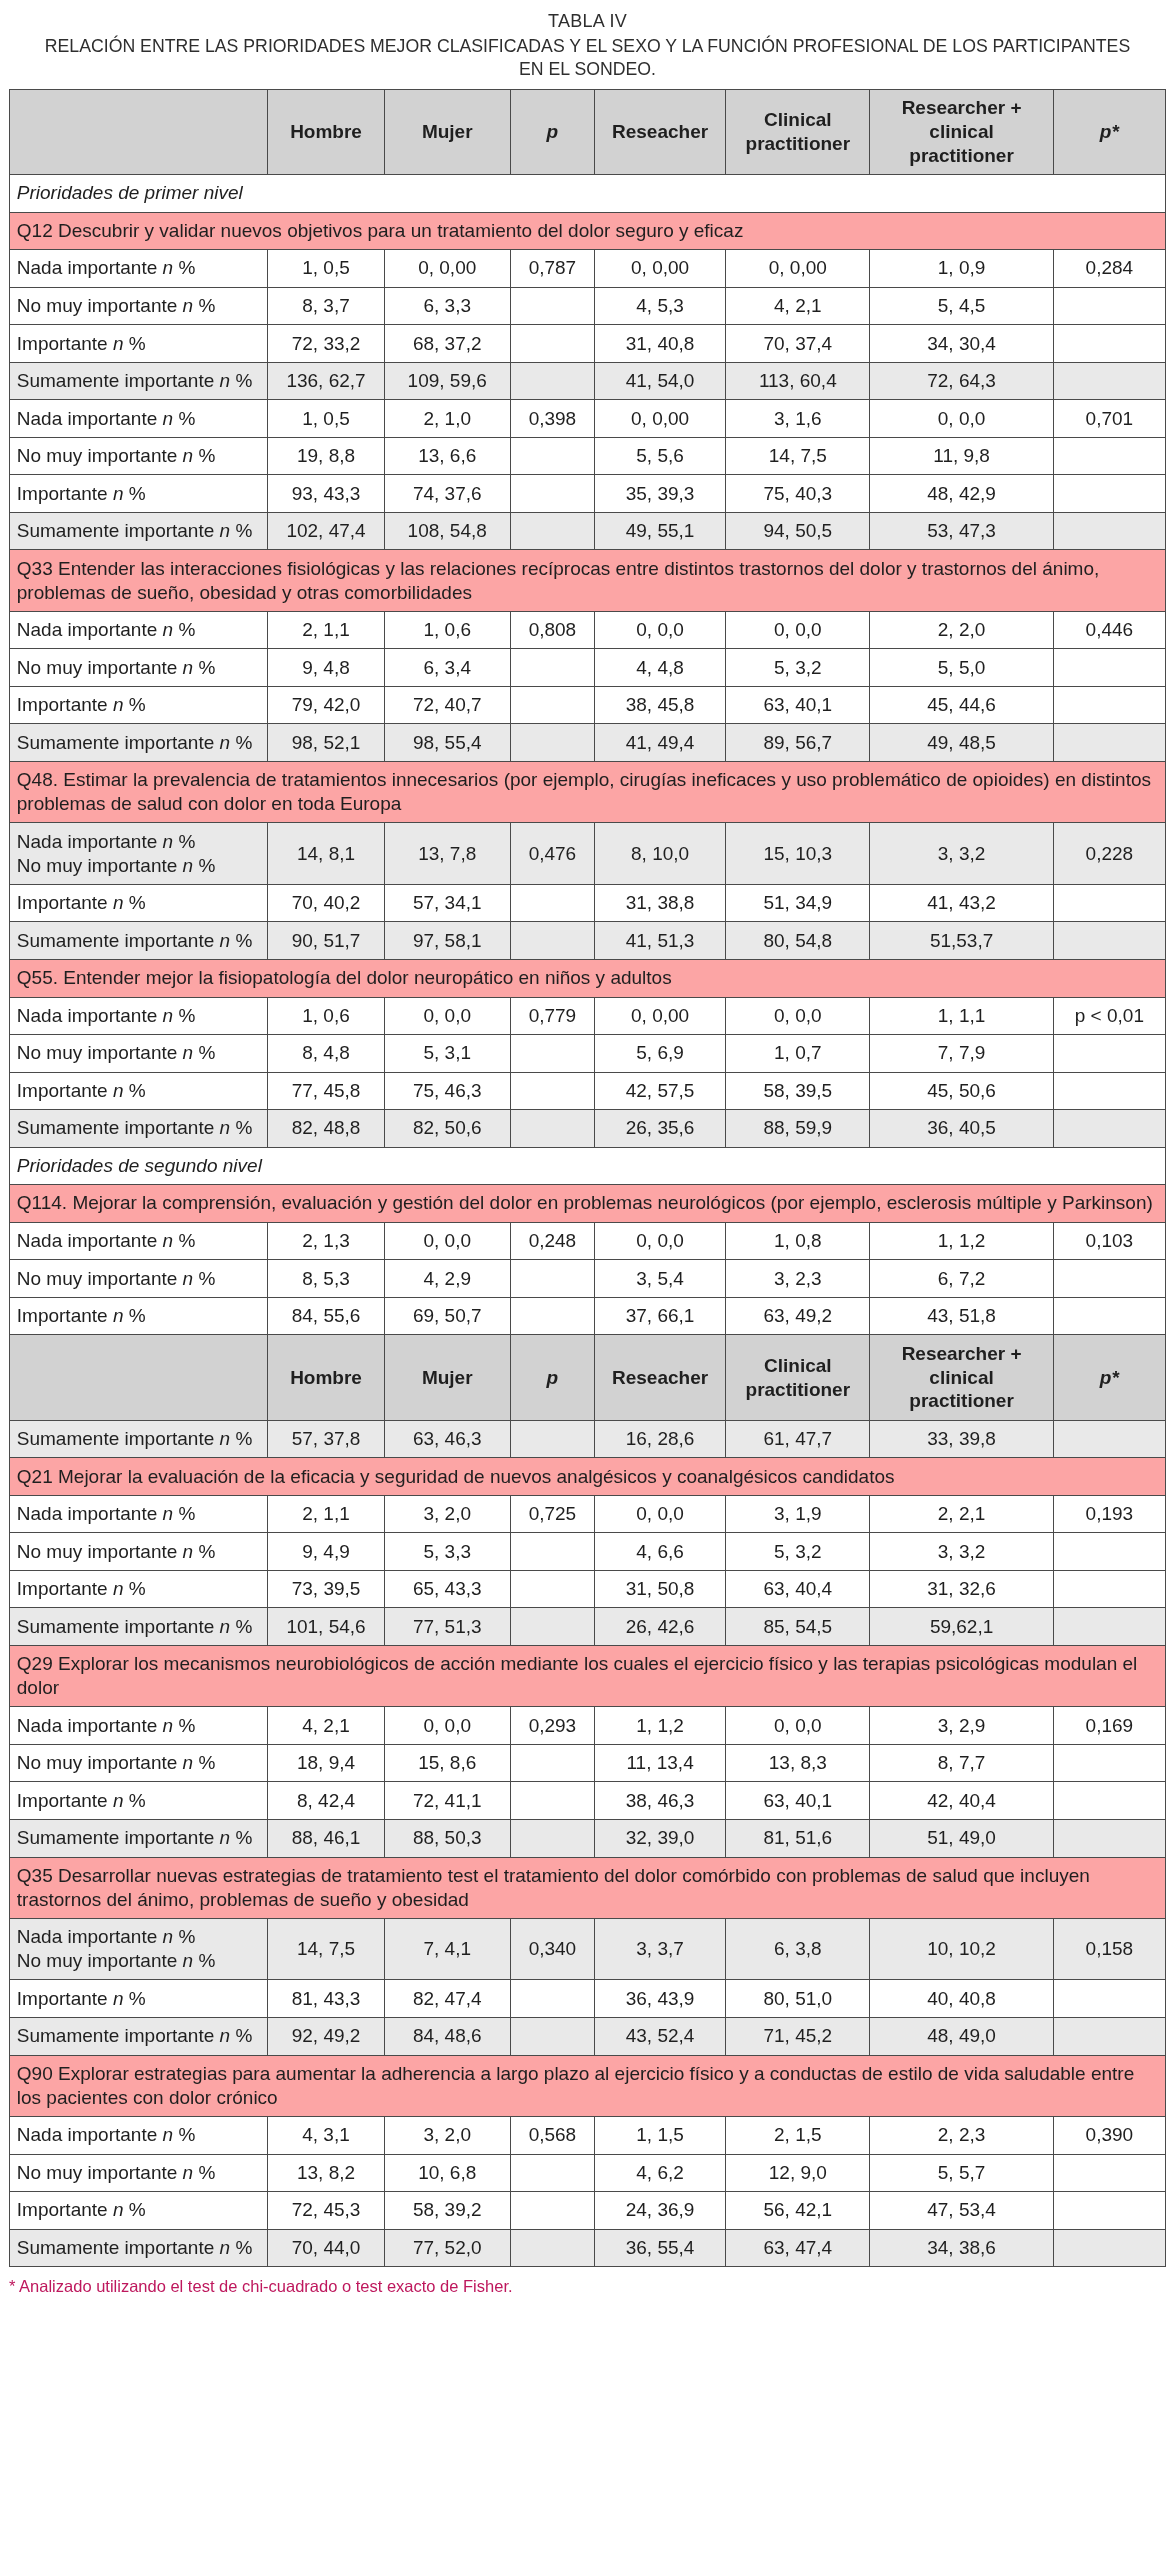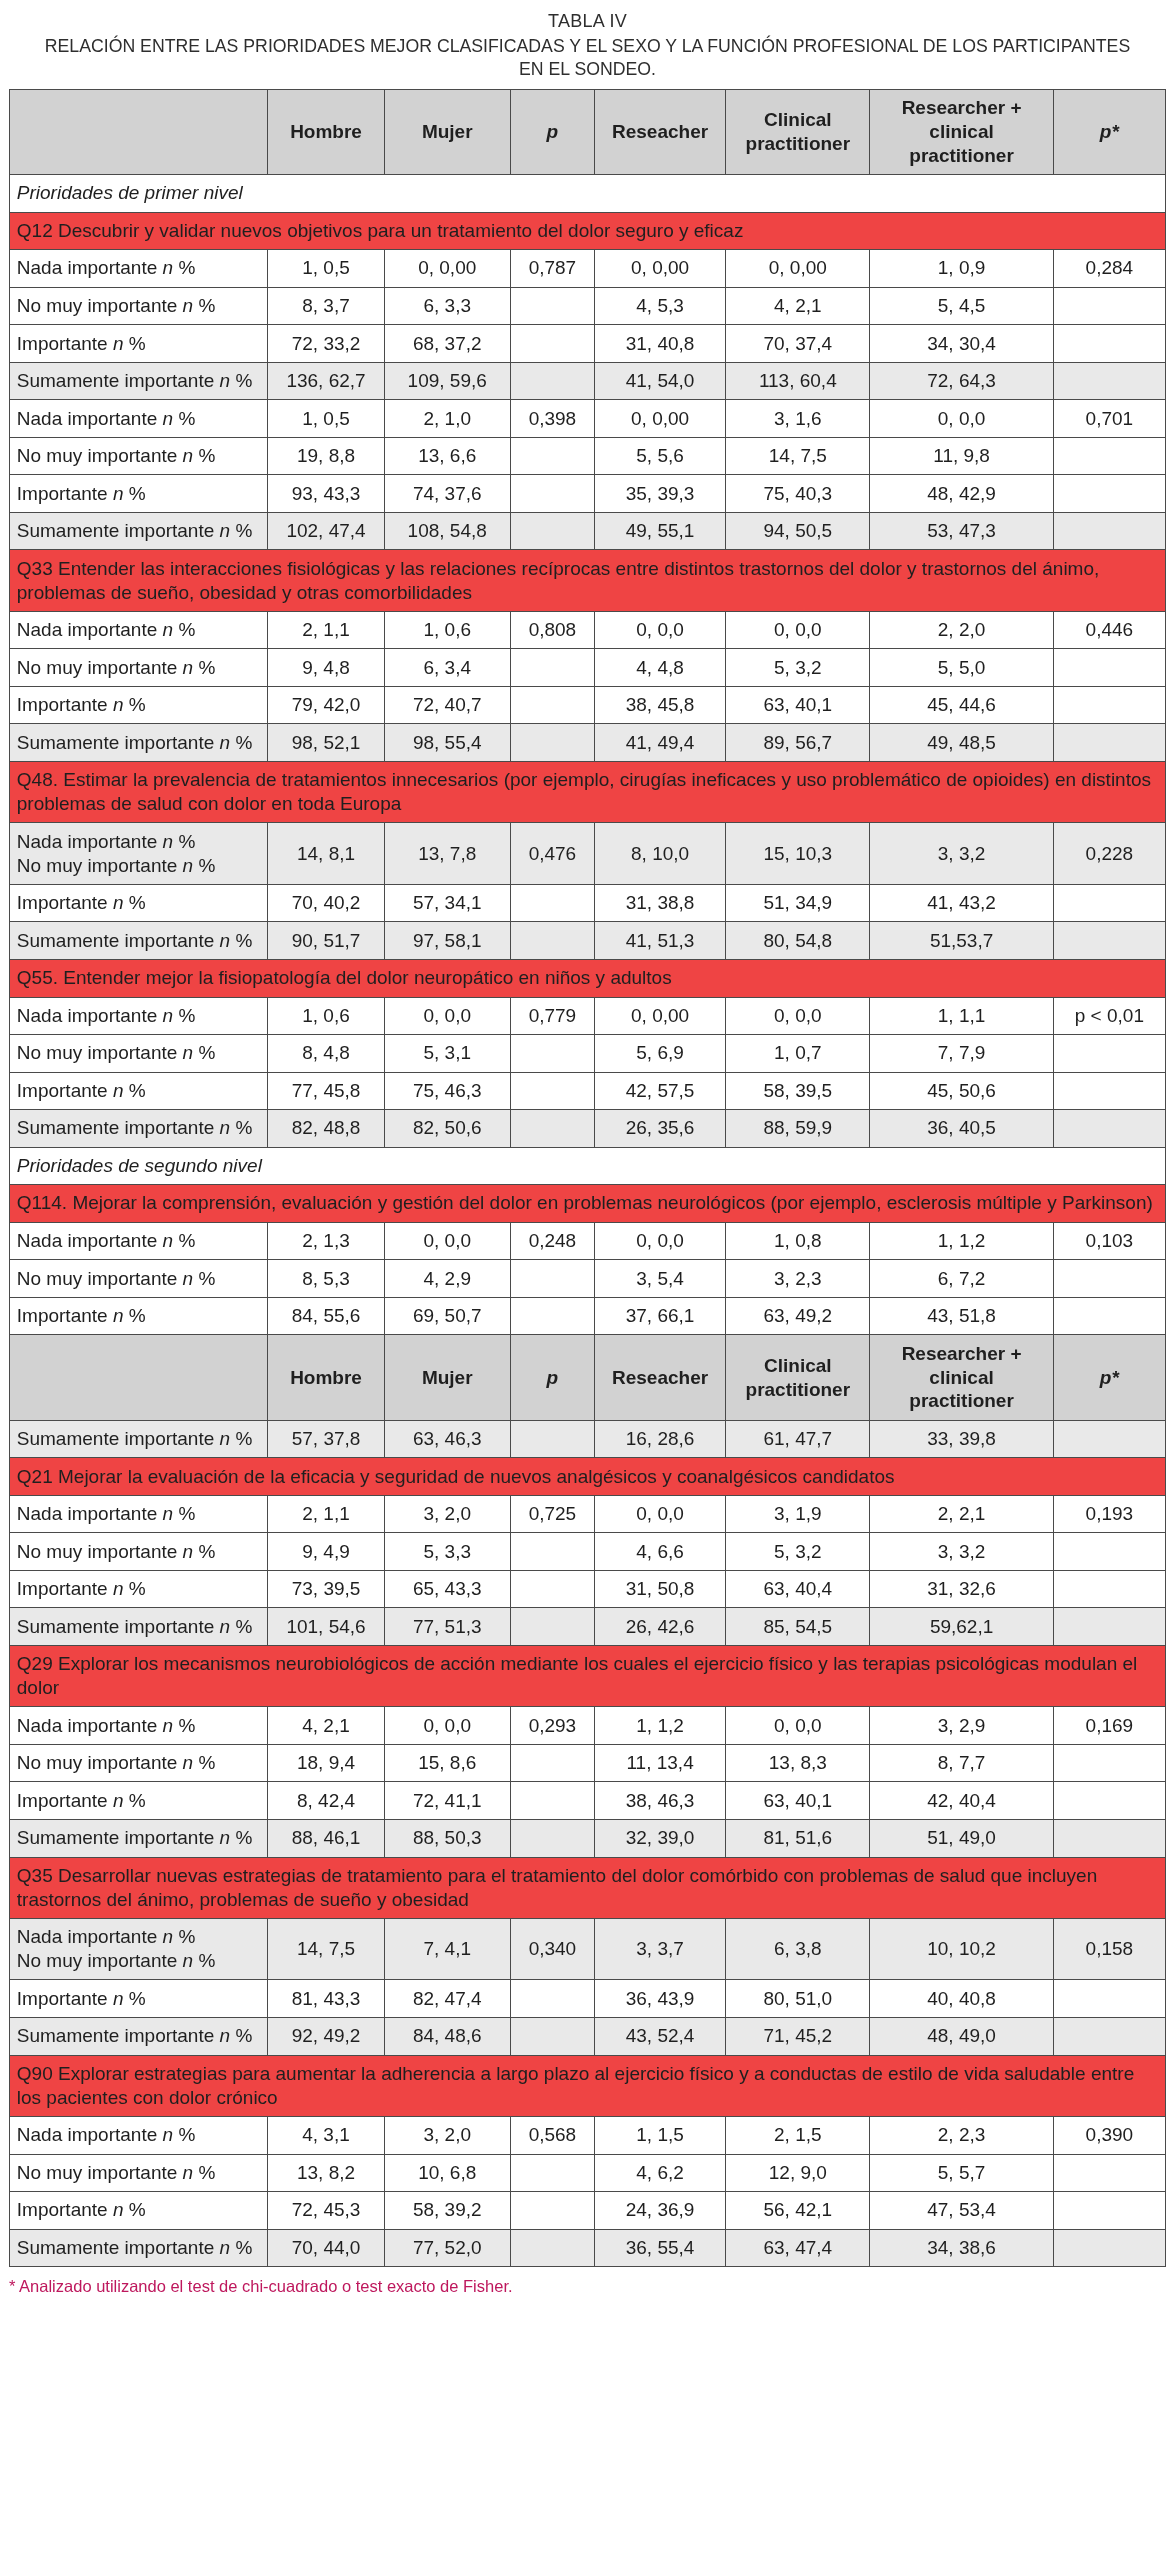--- a/index.html
+++ b/index.html
@@ -54,7 +54,7 @@
   }
   .question-row td {
     text-align: left;
-    background: #ef4444;
+    background: #fca5a5;
     margin-top: 20px;
   }
   .data-row td.label-cell { text-align: left; background: #ffffff; }

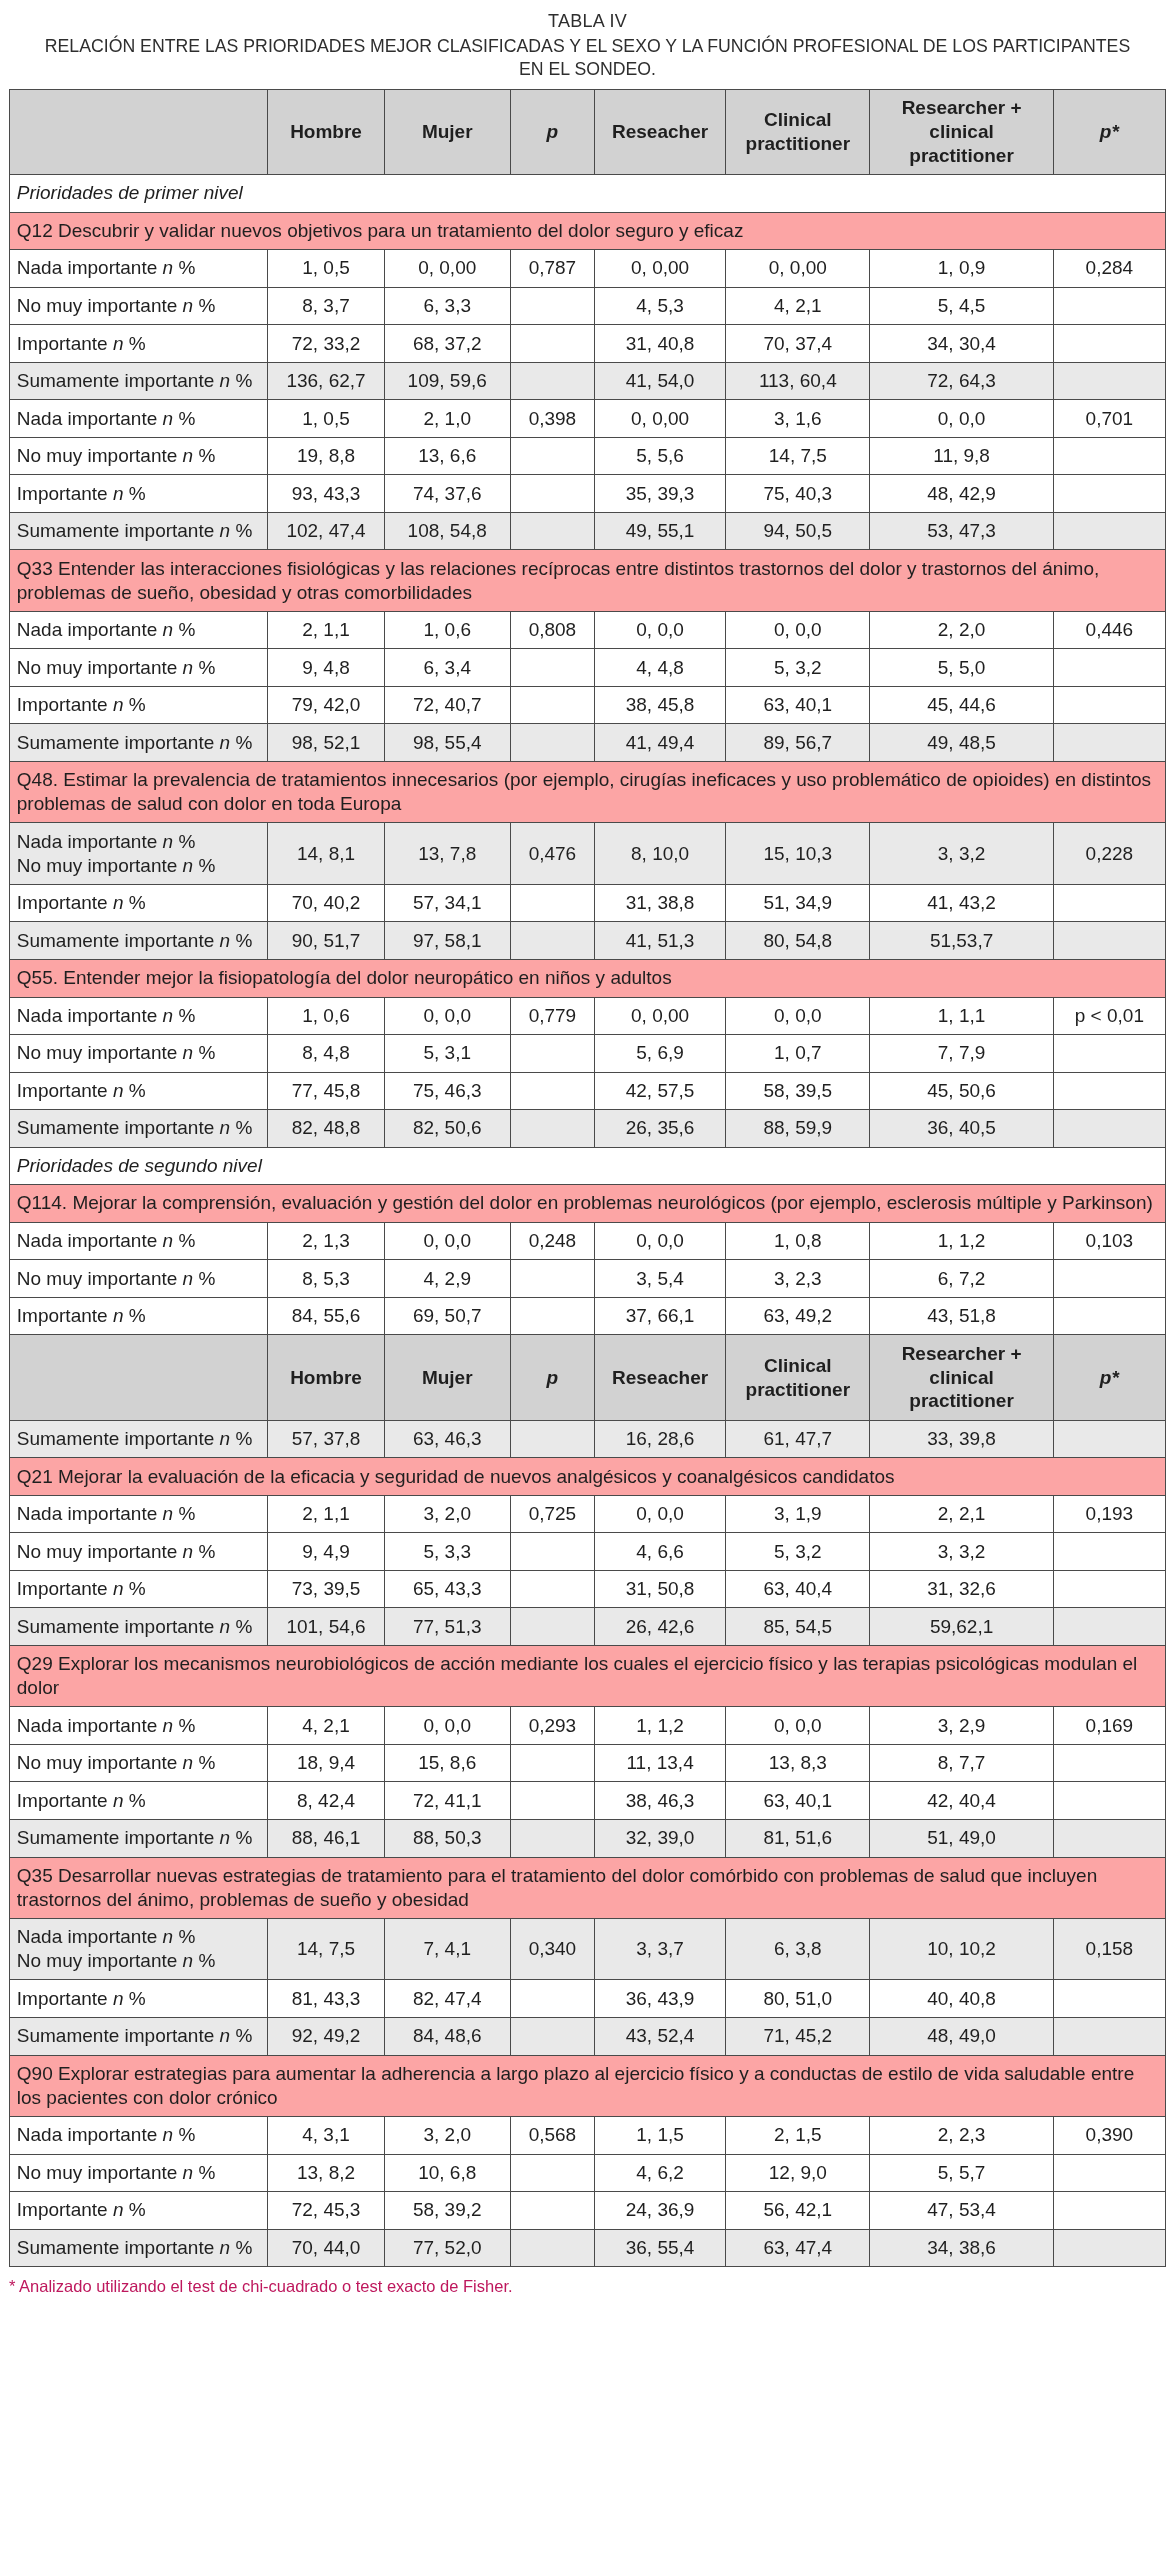--- a/index.html
+++ b/index.html
@@ -447,7 +447,7 @@
           <td class="num-cell"></td>
         </tr>
         <tr class="question-row">
-          <td colspan="8">Q35 Desarrollar nuevas estrategias de tratamiento para el tratamiento del dolor comórbido con problemas de salud que incluyen trastornos del ánimo, problemas de sueño y obesidad</td>
+          <td colspan="8">Q35 Desarrollar nuevas estrategias de tratamiento test el tratamiento del dolor comórbido con problemas de salud que incluyen trastornos del ánimo, problemas de sueño y obesidad</td>
         </tr>
         <tr class="data-row shaded">
           <td class="label-cell">Nada importante <i>n</i>&nbsp;%<br>No muy importante <i>n</i>&nbsp;%</td>

